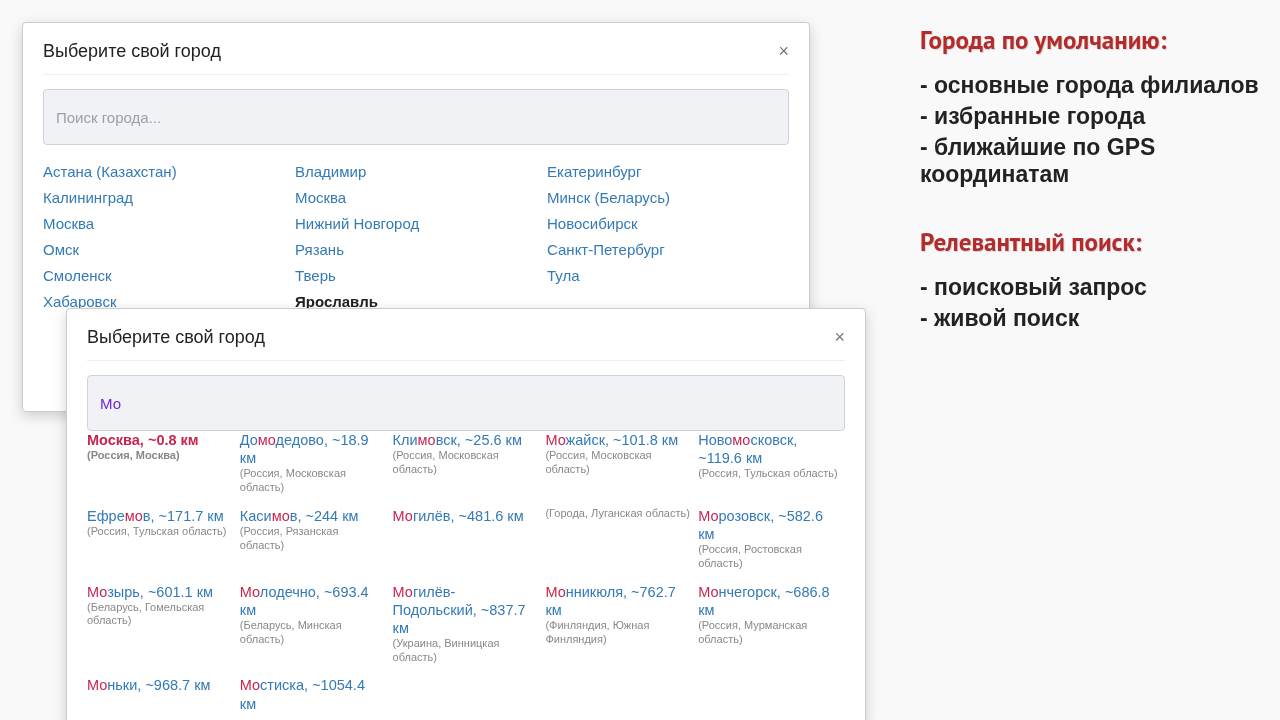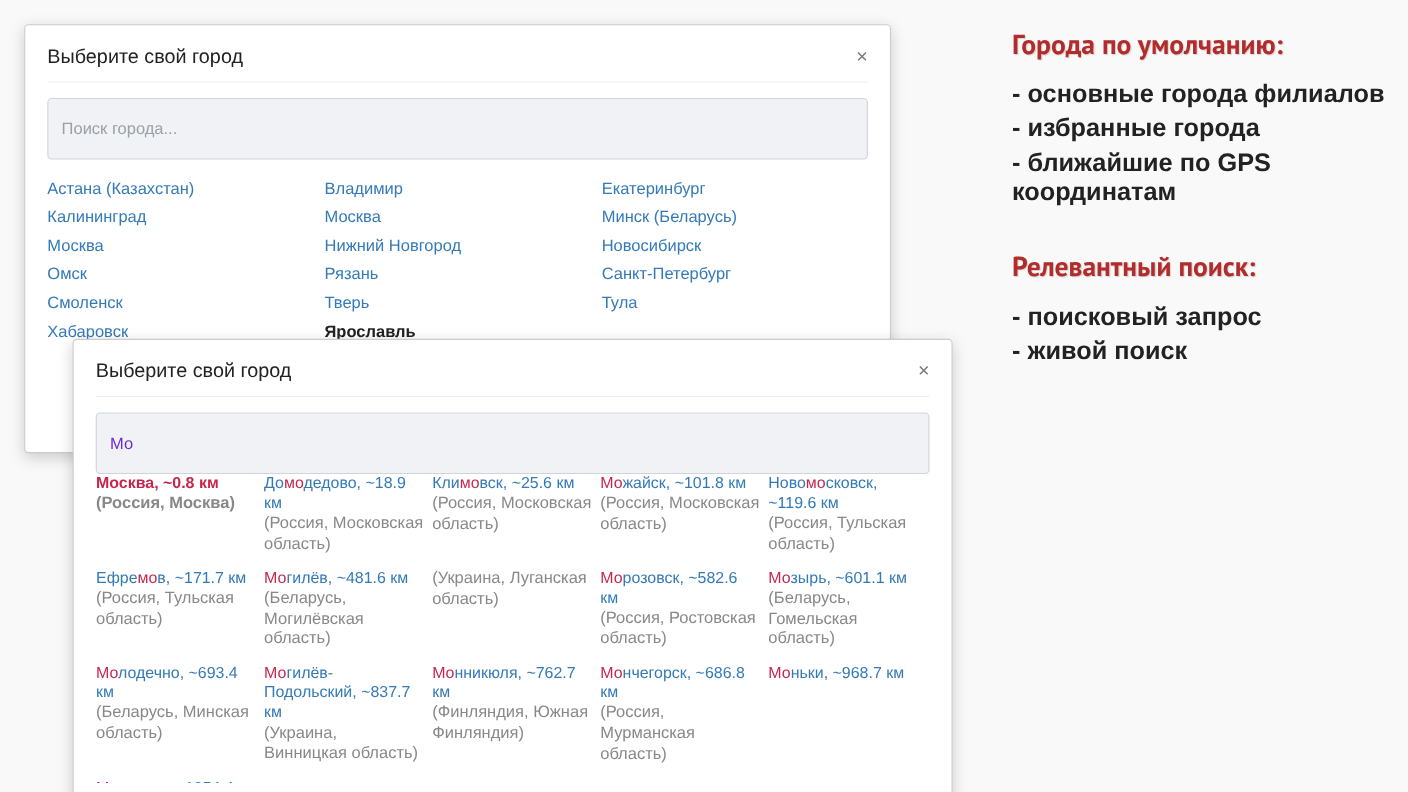--- a/index.html
+++ b/index.html
@@ -80,7 +80,7 @@
   .res { font-size: 14.5px; line-height: 1.25; cursor: pointer; }
   .res-name { color: #337ab7; }
   .res.sel .res-name { color: #c7254e; font-weight: 700; }
-  .res-sub { color: #888; font-size: 15px; }
+  .res-sub { color: #888; font-size: 11px; }
   .res.sel .res-sub { color: #888; font-weight: 700; }
   .hl { color: #c7254e; }
   

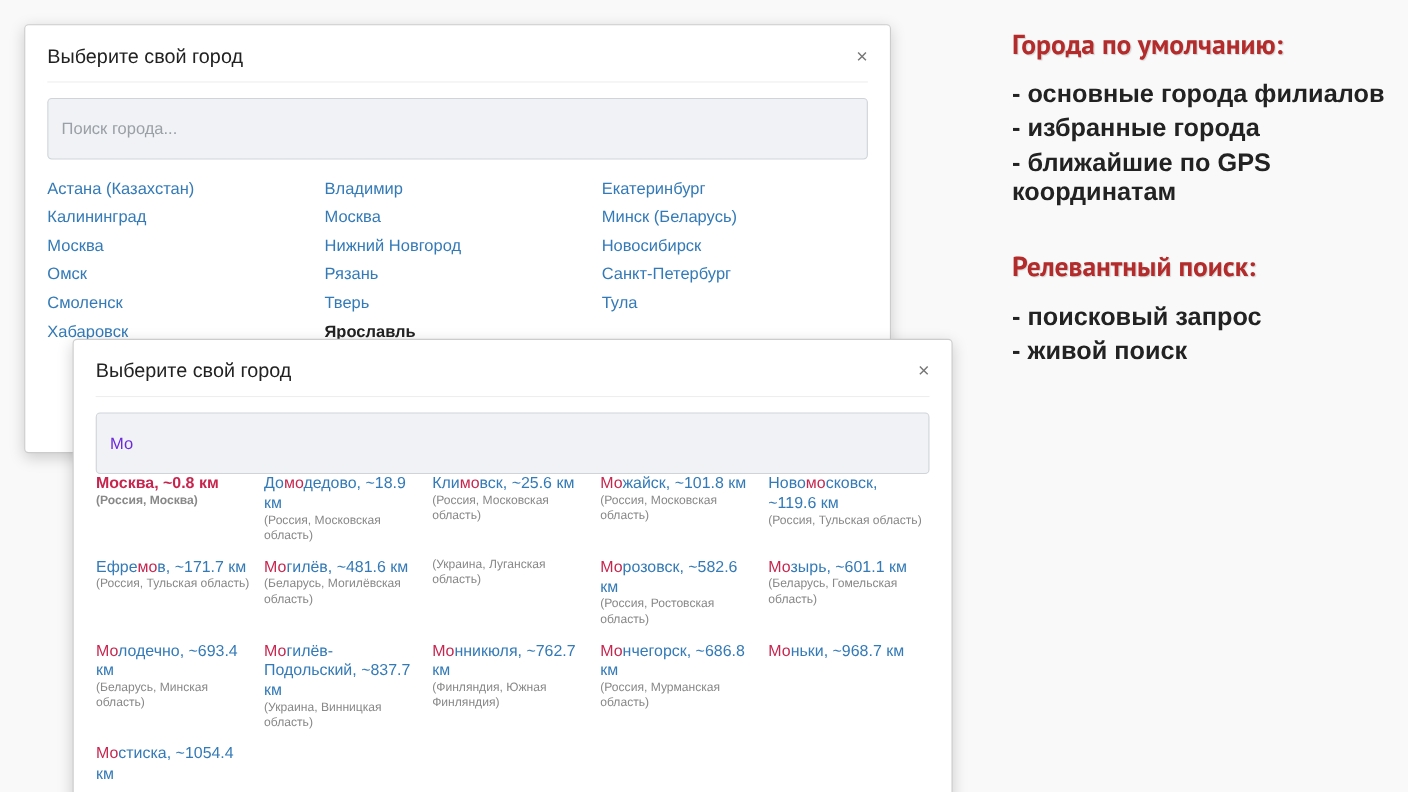--- a/index.html
+++ b/index.html
@@ -174,6 +174,10 @@
         <div class="res-sub">(Россия, Тульская область)</div>
       </div>
       <div class="res">
+        <div class="res-name">Каси<span class="hl">мо</span>в, ~244 км</div>
+        <div class="res-sub">(Россия, Рязанская область)</div>
+      </div>
+      <div class="res">
         <div class="res-name"><span class="hl">Мо</span>гилёв, ~481.6 км</div>
         <div class="res-sub">(Беларусь, Могилёвская область)</div>
       </div>

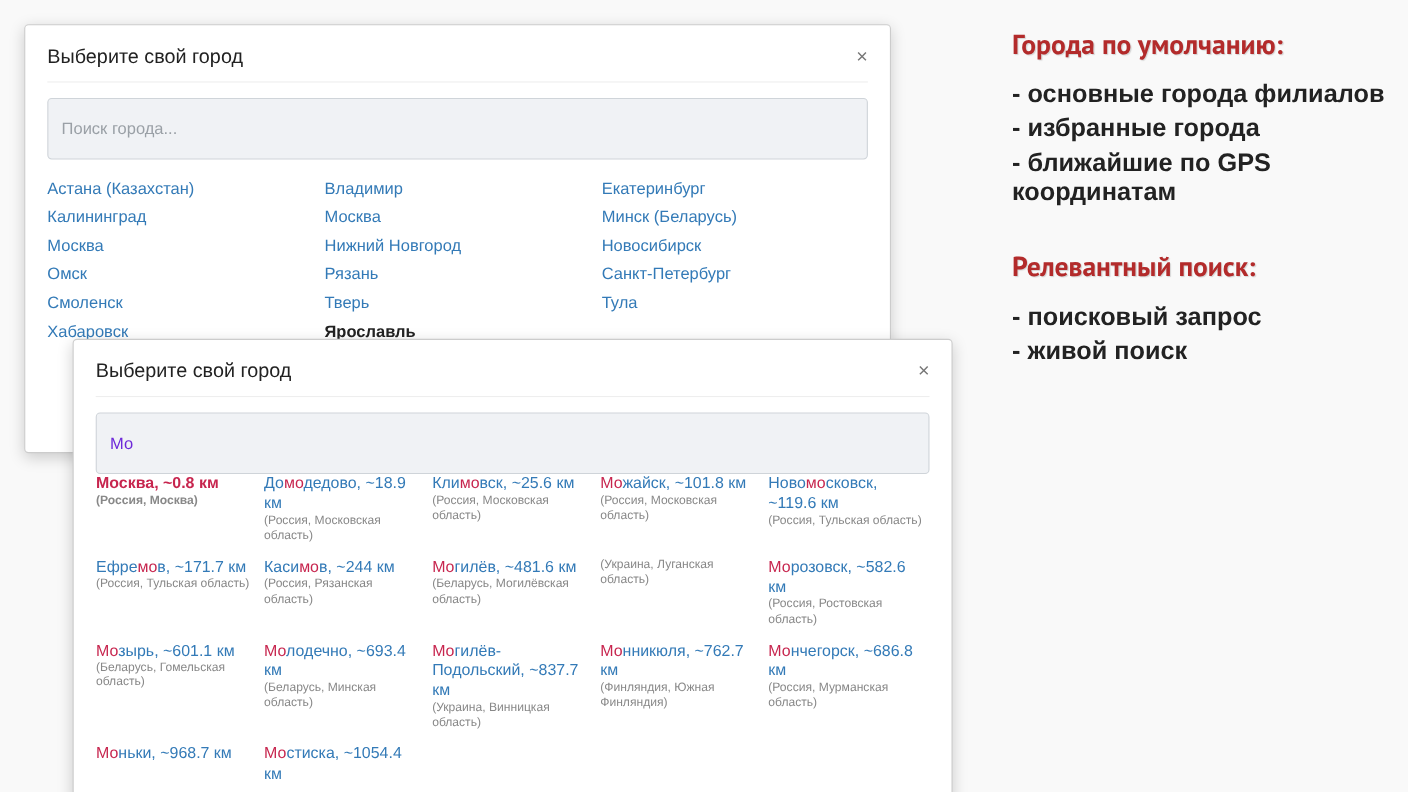--- a/index.html
+++ b/index.html
@@ -182,7 +182,7 @@
         <div class="res-sub">(Беларусь, Могилёвская область)</div>
       </div>
       <div class="res">
-        <div class="res-sub">(Украина, Луганская область)</div>
+        <div class="res-sub">(Города, Луганская область)</div>
       </div>
       <div class="res">
         <div class="res-name"><span class="hl">Мо</span>розовск, ~582.6 км</div>

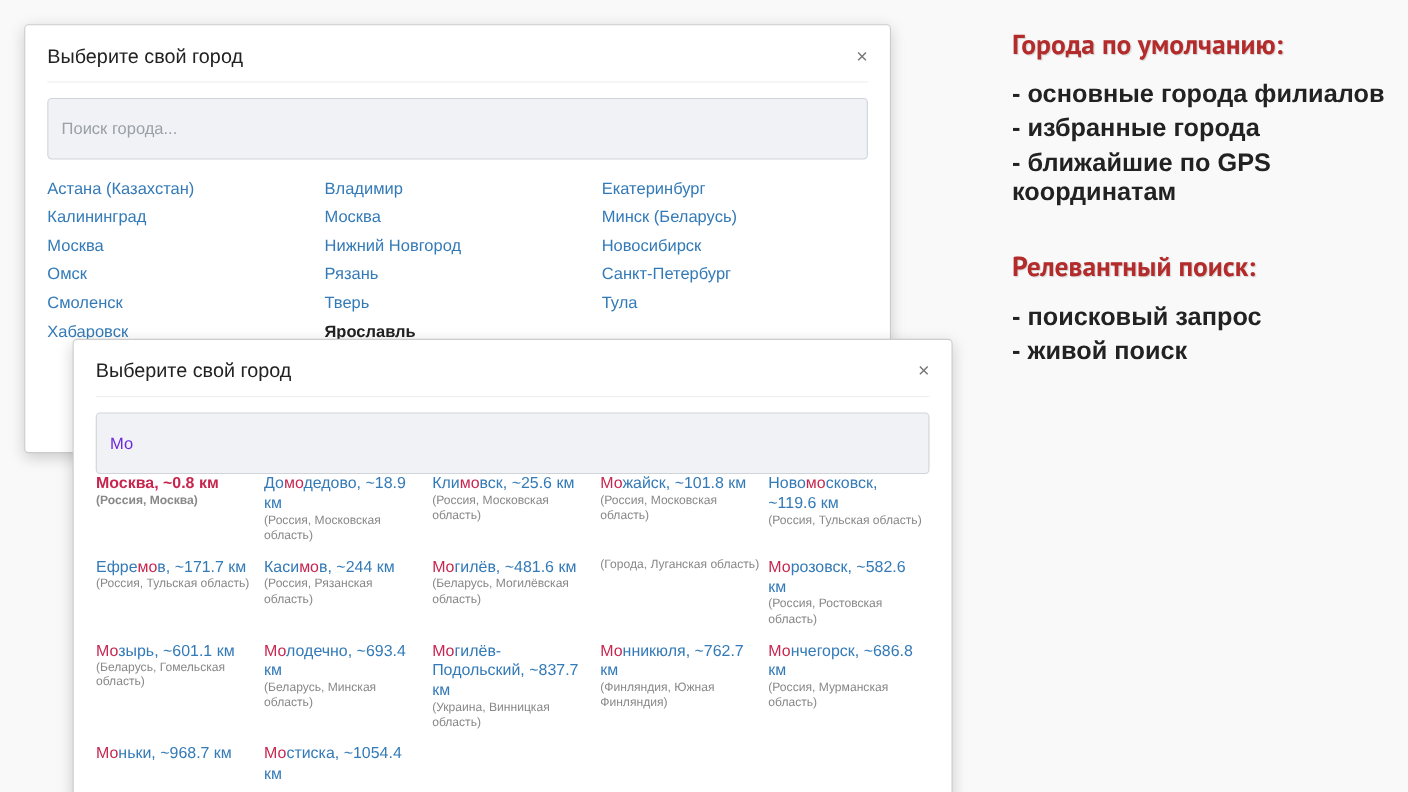--- a/index.html
+++ b/index.html
@@ -179,7 +179,6 @@
       </div>
       <div class="res">
         <div class="res-name"><span class="hl">Мо</span>гилёв, ~481.6 км</div>
-        <div class="res-sub">(Беларусь, Могилёвская область)</div>
       </div>
       <div class="res">
         <div class="res-sub">(Города, Луганская область)</div>

